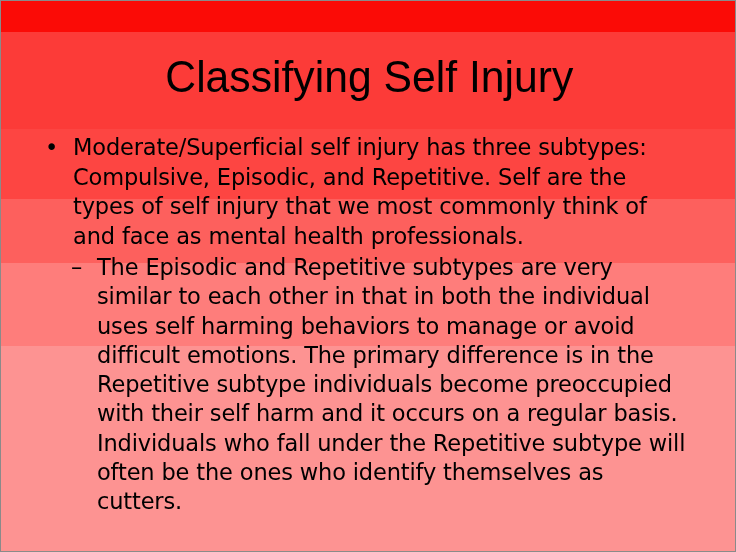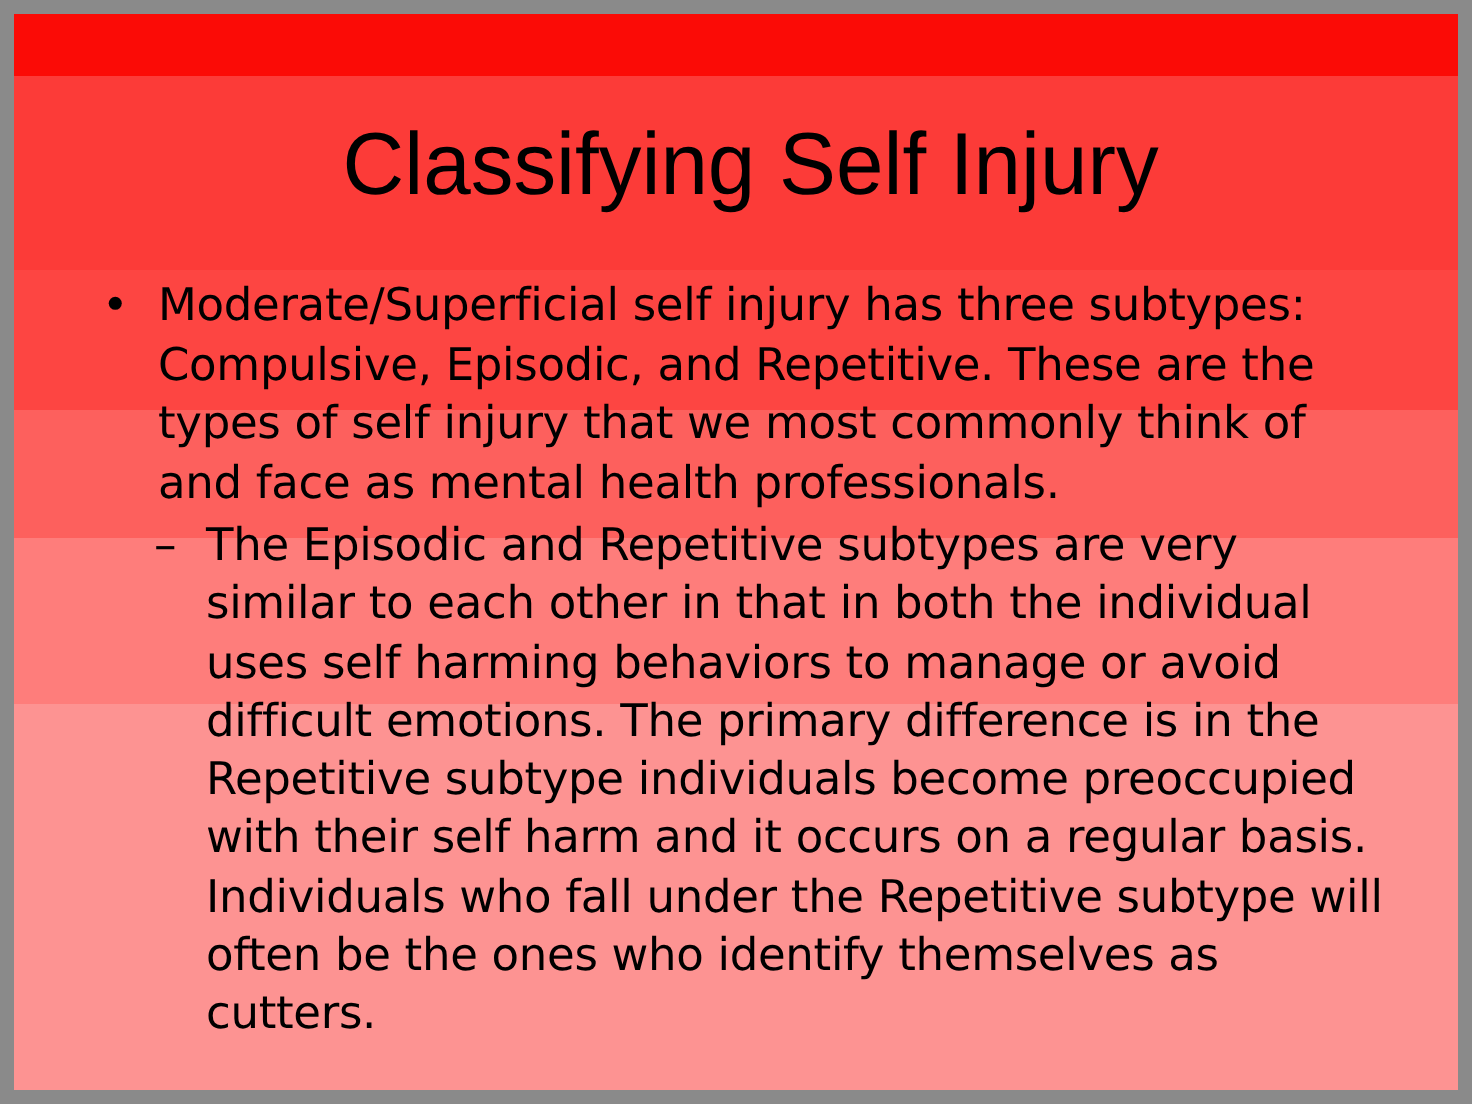--- a/index.html
+++ b/index.html
@@ -13,7 +13,7 @@
     width: 736px;
     height: 552px;
     box-sizing: border-box;
-    border: 7px solid #a16207;
+    border: 1px solid #a16207;
     overflow: hidden;
     font-family: "DejaVu Sans", sans-serif;
     background:

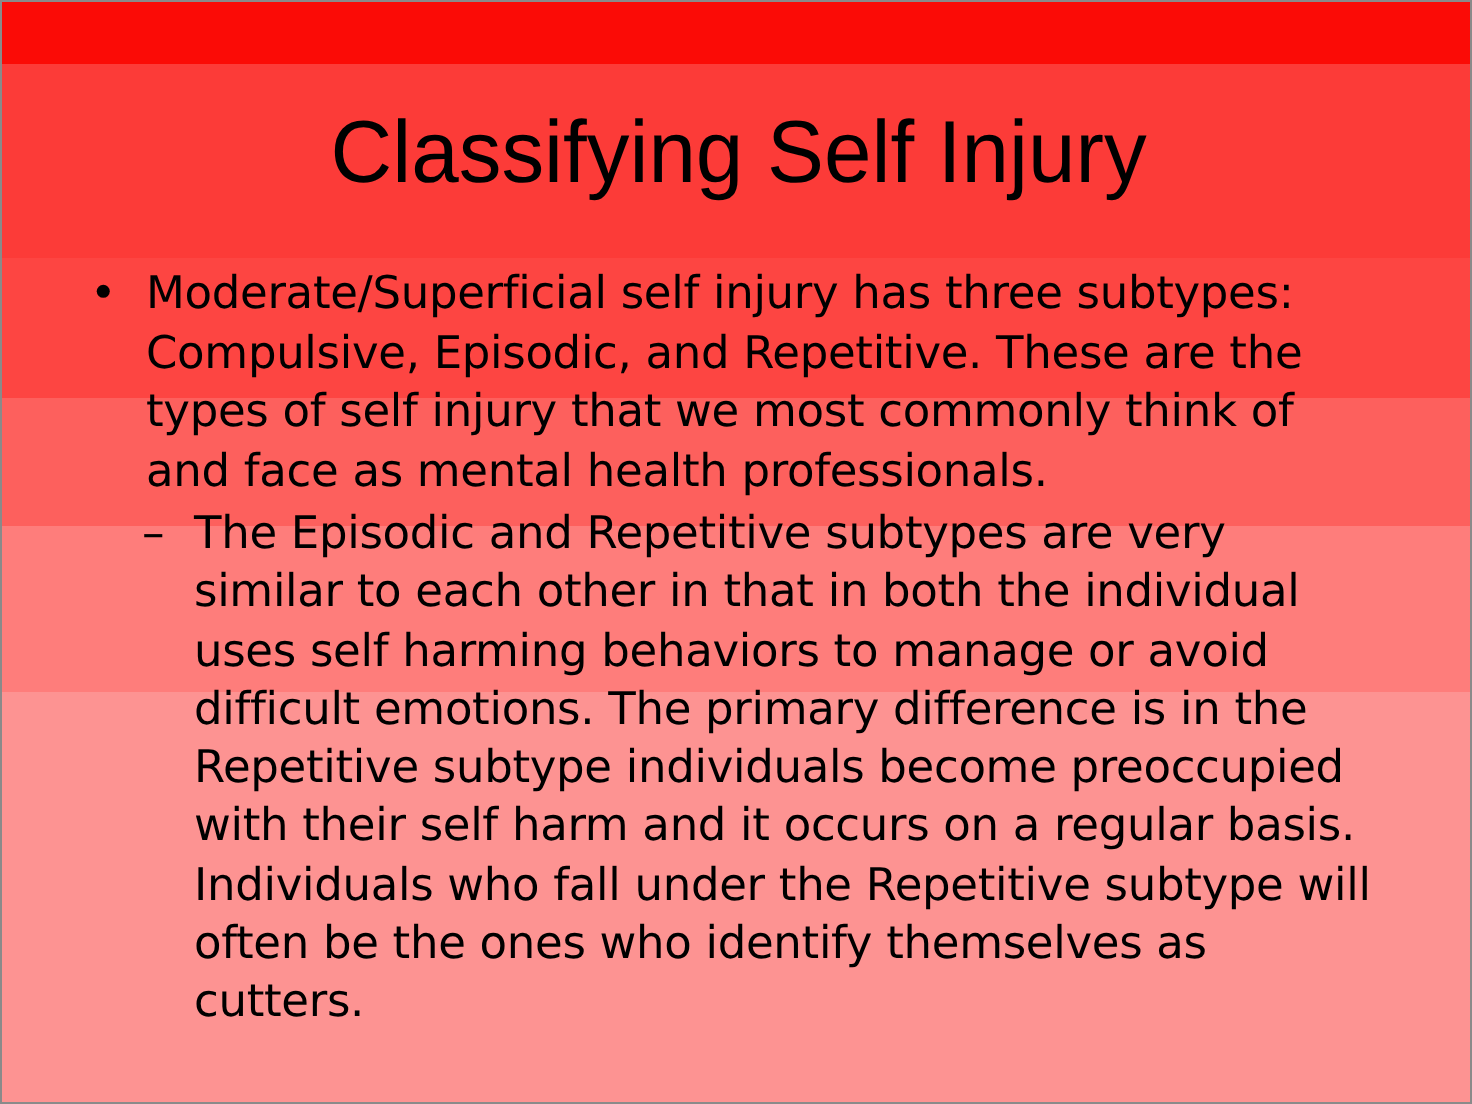--- a/index.html
+++ b/index.html
@@ -141,7 +141,7 @@
 
     <div class="bullet-row lvl1">
       <span class="marker">•</span>
-      <span class="para">Moderate/Superficial self injury has three subtypes: Compulsive, Episodic, and Repetitive.  These are the types of self injury that we most commonly think of and face as mental health professionals.</span>
+      <span class="para">Moderate/Superficial self injury has three subtypes: Compulsive, Episodic, and Repetitive.  Self are the types of self injury that we most commonly think of and face as mental health professionals.</span>
     </div>
 
     <div class="bullet-row lvl2">

